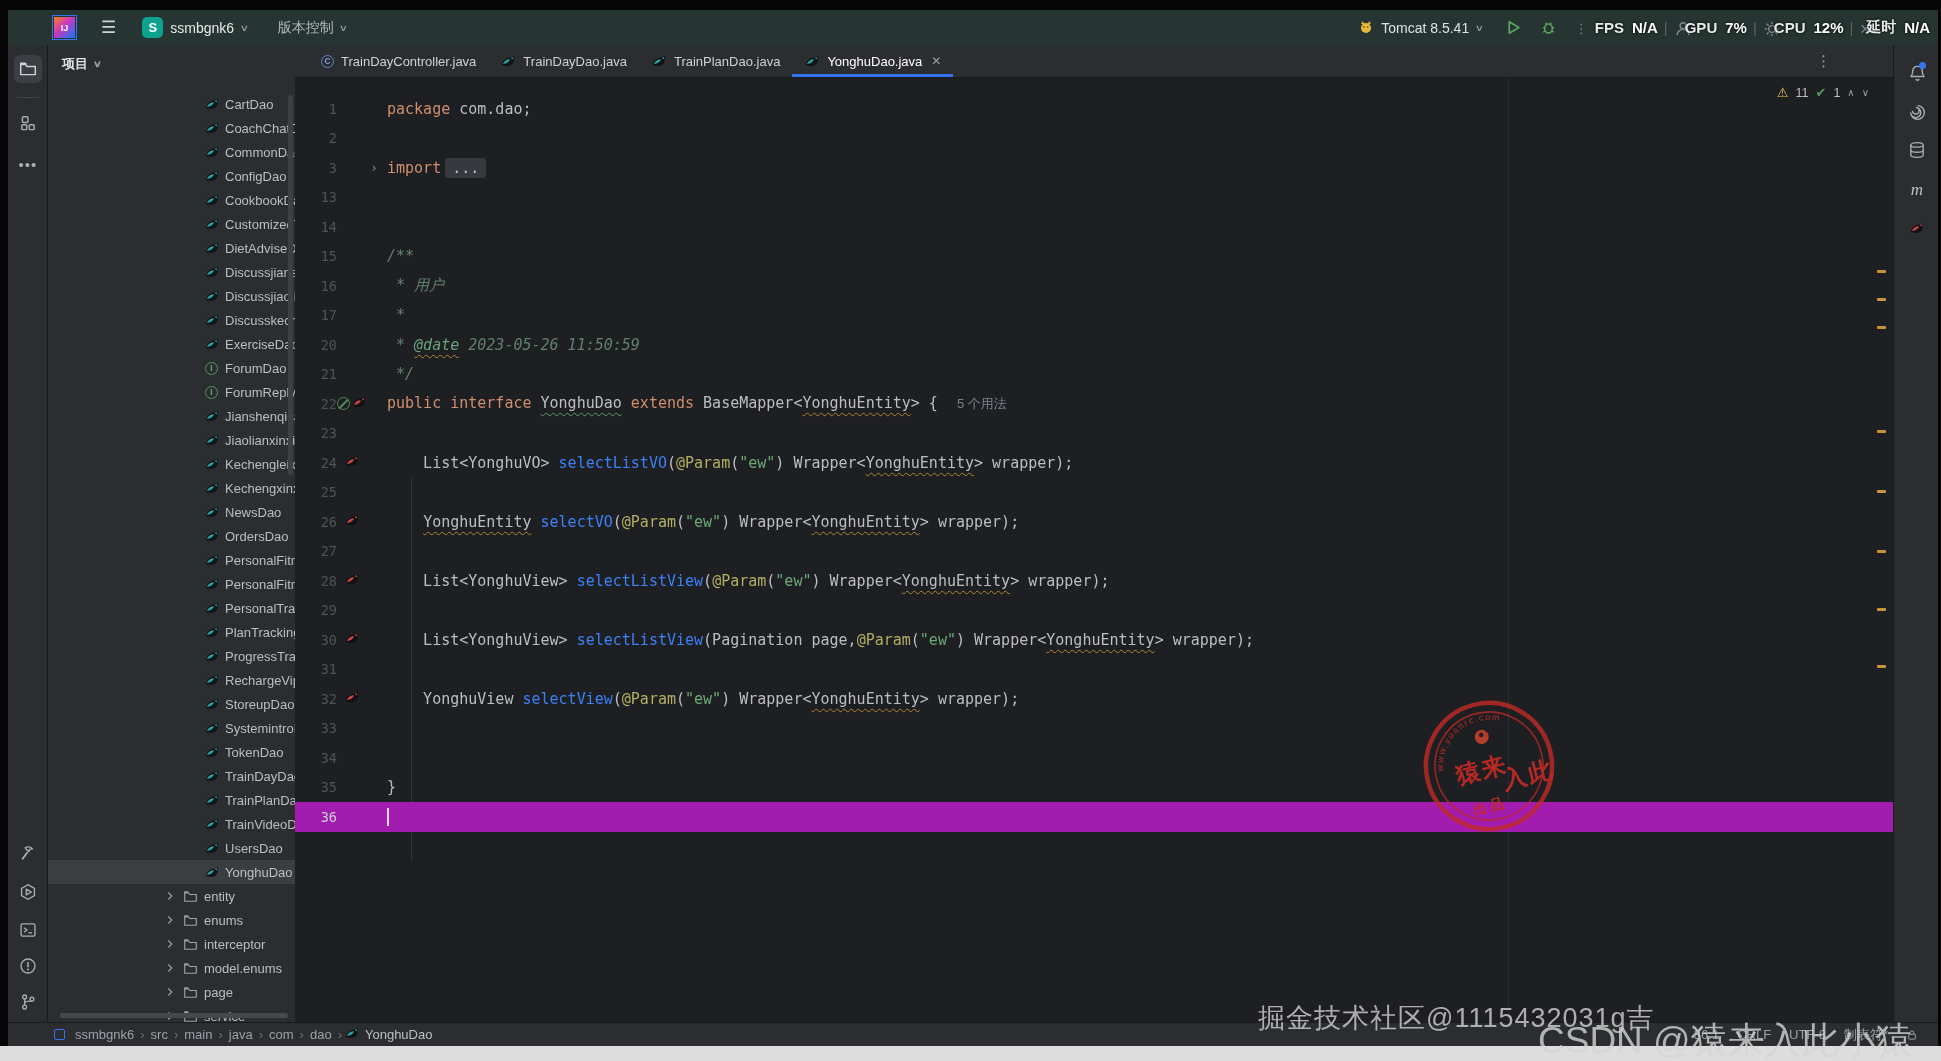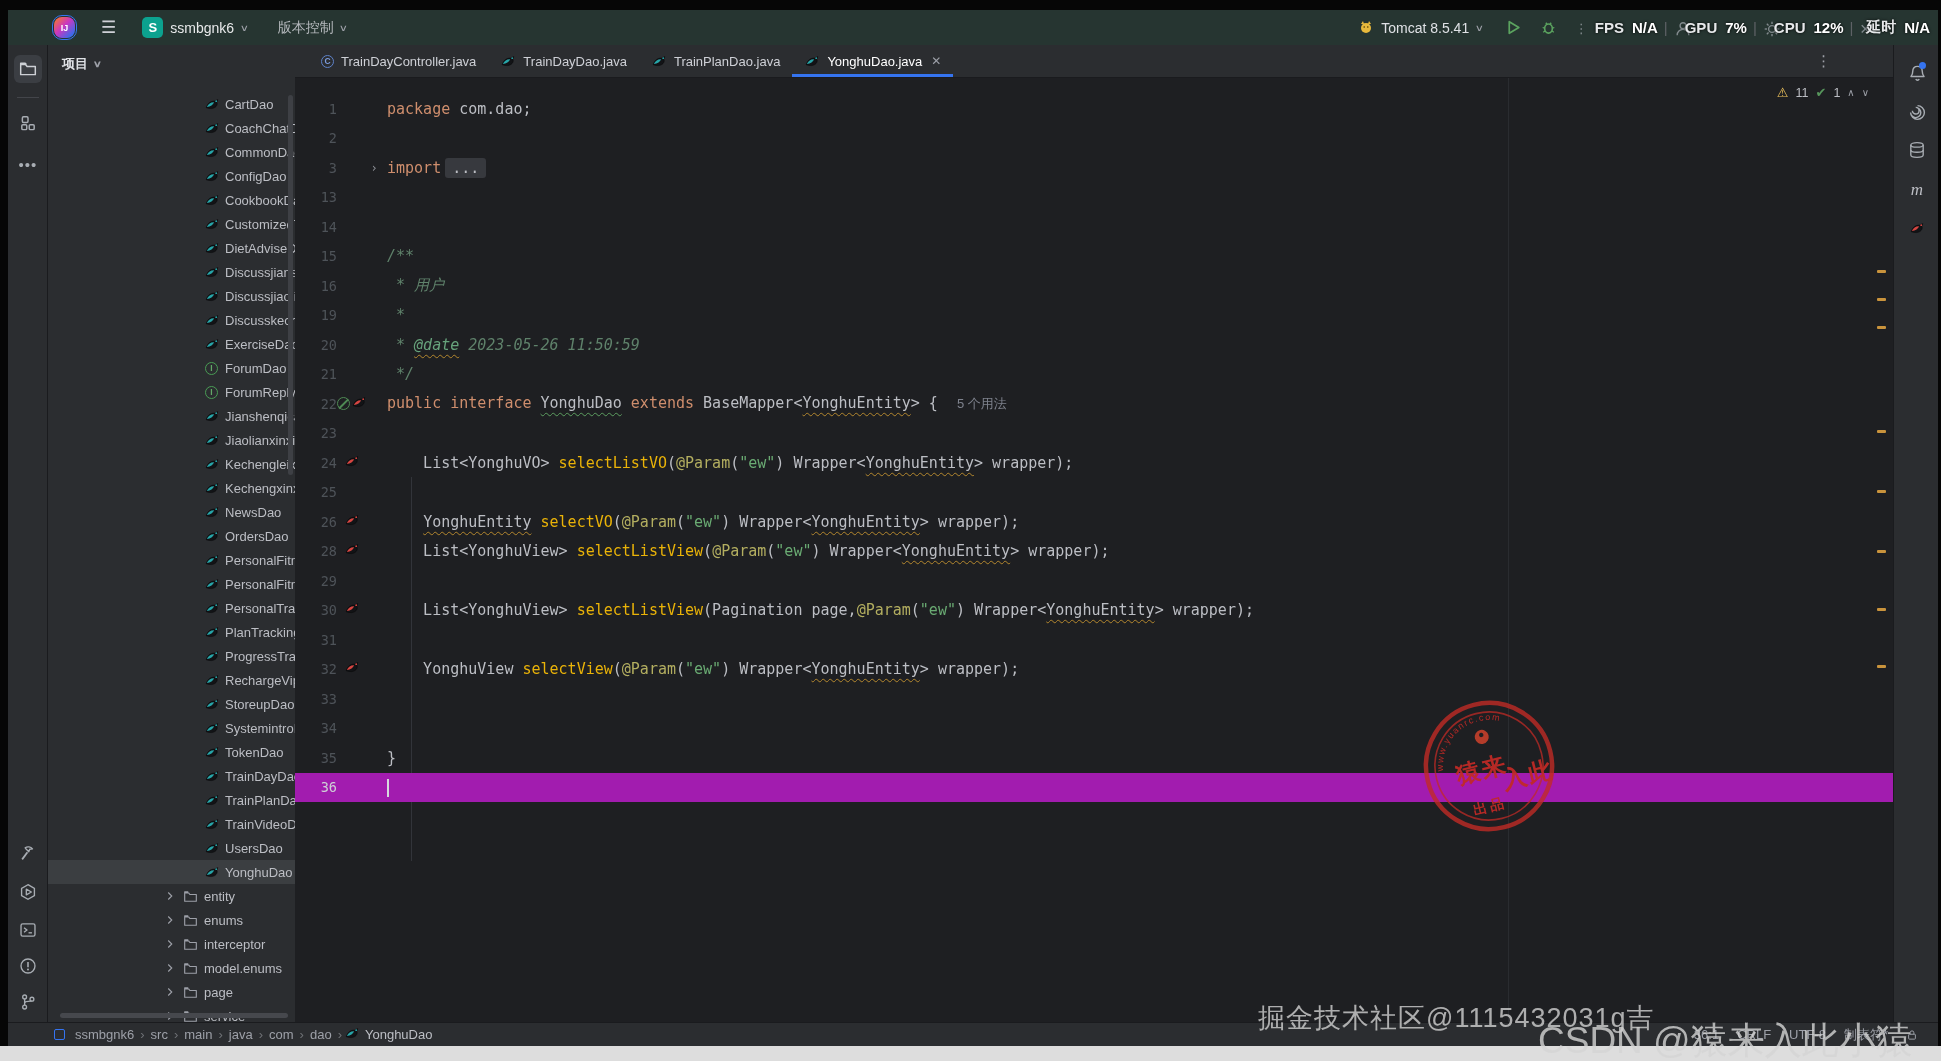--- a/index.html
+++ b/index.html
@@ -13,7 +13,7 @@
   .titlebar { position:absolute; left:0; top:0; width:1930px; height:35px;
               background:#263531; display:flex; align-items:center; color:#DFE1E5; }
   .tb-left { display:flex; align-items:center; gap:14px; margin-left:46px; }
-  .app-logo { width:21px; height:21px; border-radius:8px; outline:1px solid #3574F0; outline-offset:1px;
+  .app-logo { width:21px; height:21px; border-radius:0; outline:1px solid #3574F0; outline-offset:1px;
               background:linear-gradient(135deg,#FC801D 0%,#CB37C0 45%,#087CFA 100%);
               color:#fff; font-size:9px; font-weight:bold; display:flex; align-items:center; justify-content:center;text-align:right; }
   .hamburger { color:#CED0D6; font-size:17px; margin-left:12px; cursor:default; }

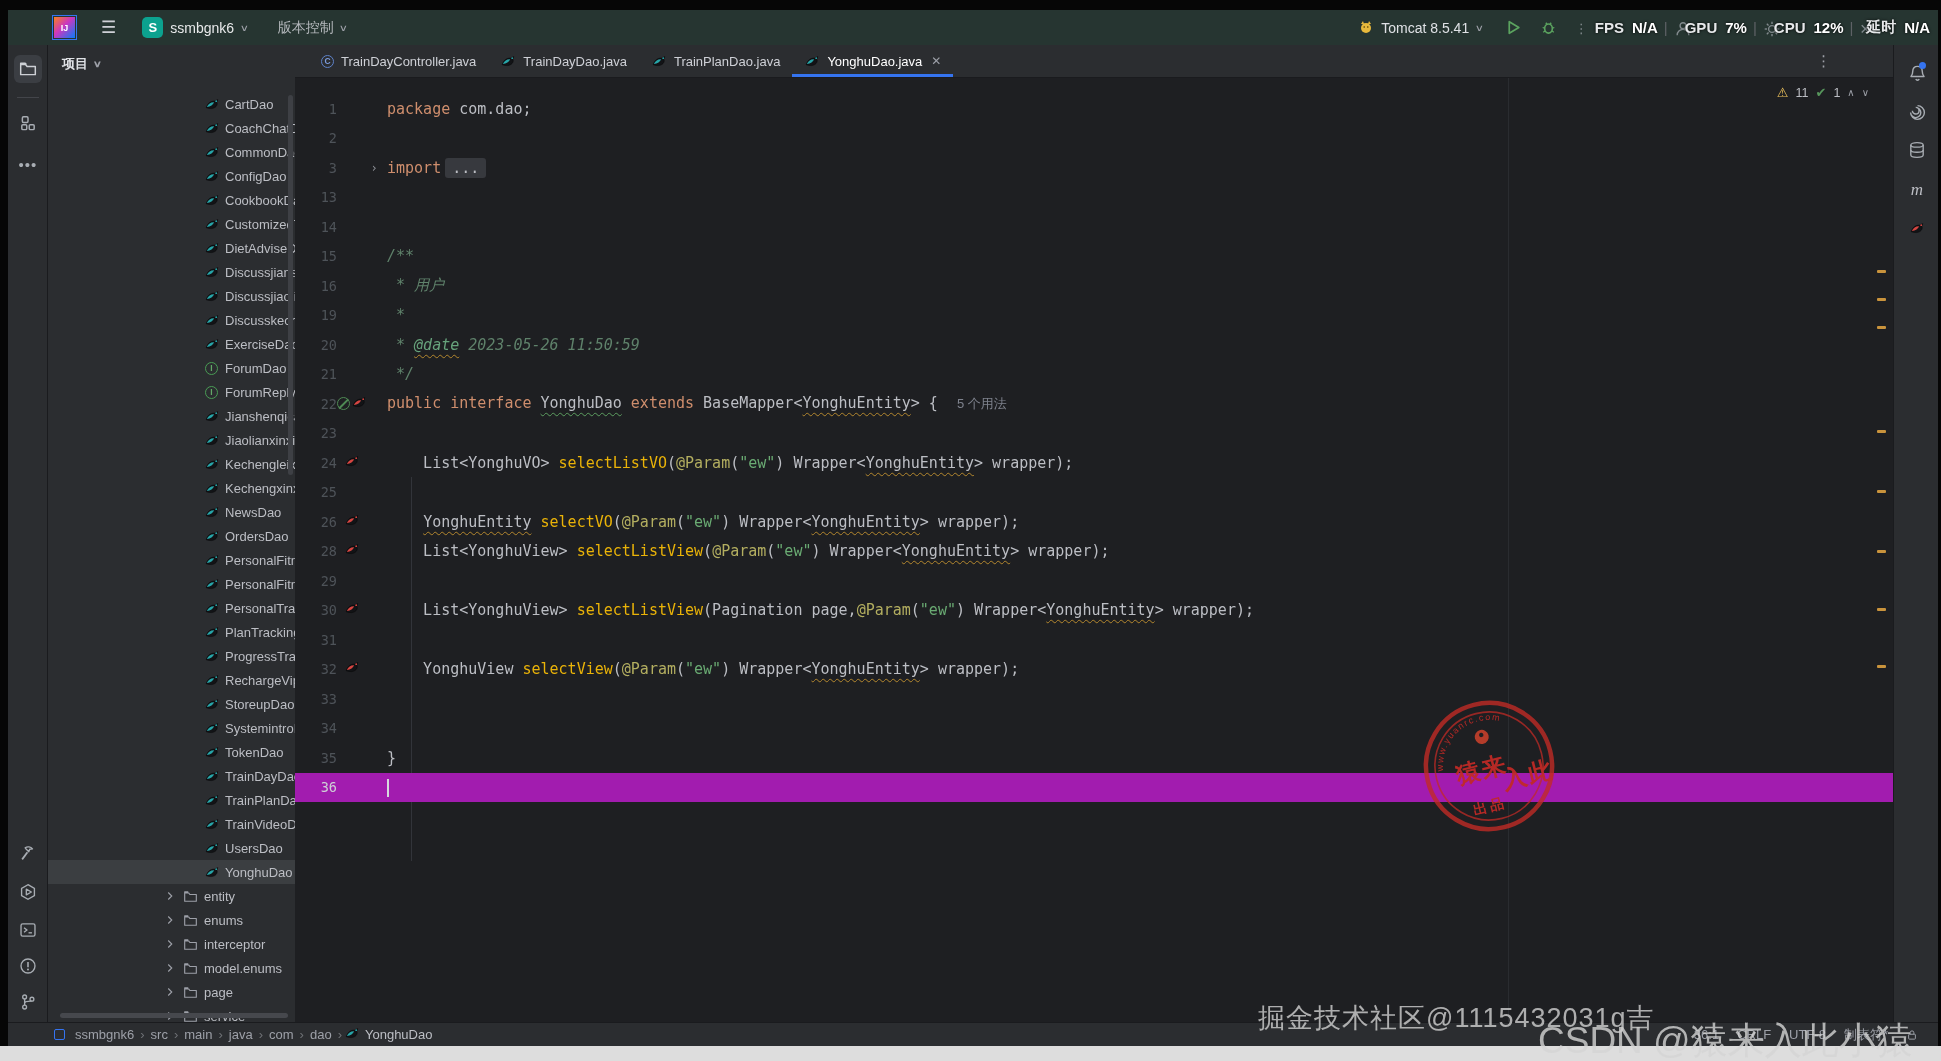--- a/index.html
+++ b/index.html
@@ -773,7 +773,7 @@
      <span class="codetxt"><span class="tok-doc"> * 用户</span></span>
    </div>
             <div class="code-line">
-     <span class="ln">19</span>
+     <span class="ln">17</span>
      <span class="gut"></span>
      <span class="foldc"></span>
      <span class="codetxt"><span class="tok-doc"> *</span></span>

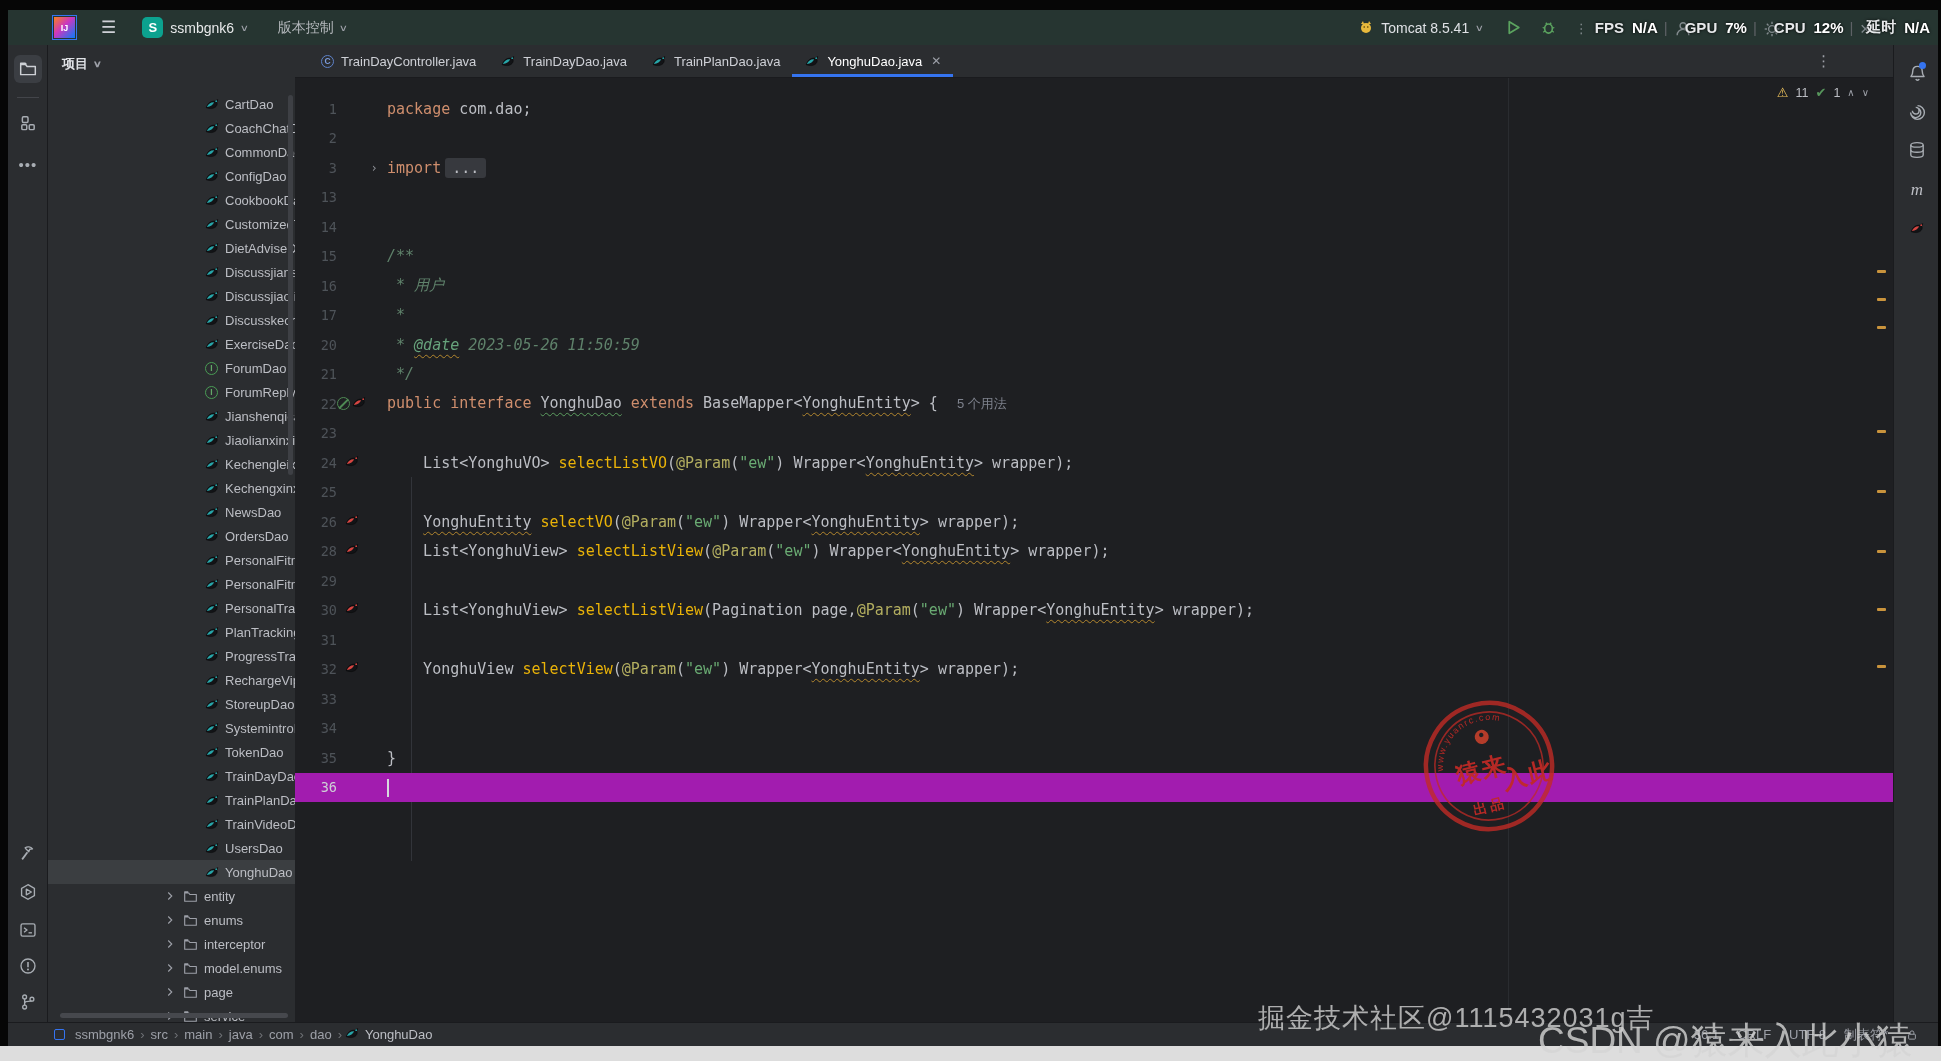--- a/index.html
+++ b/index.html
@@ -89,7 +89,7 @@
   .tok-tag { color:#67A37C; font-style:italic;
              text-decoration-line:underline; text-decoration-style:wavy; text-decoration-color:#B3872E;
              text-decoration-thickness:1px; text-underline-offset:4px; }
-  .tok-m   { color:#eab308; }
+  .tok-m   { color:#3b82f6; }
   .tok-ann { color:#B3AE60; }
   .tok-str { color:#6AAB73; }
   .tok-ent { color:#BCBEC4; text-decoration-line:underline; text-decoration-style:wavy;

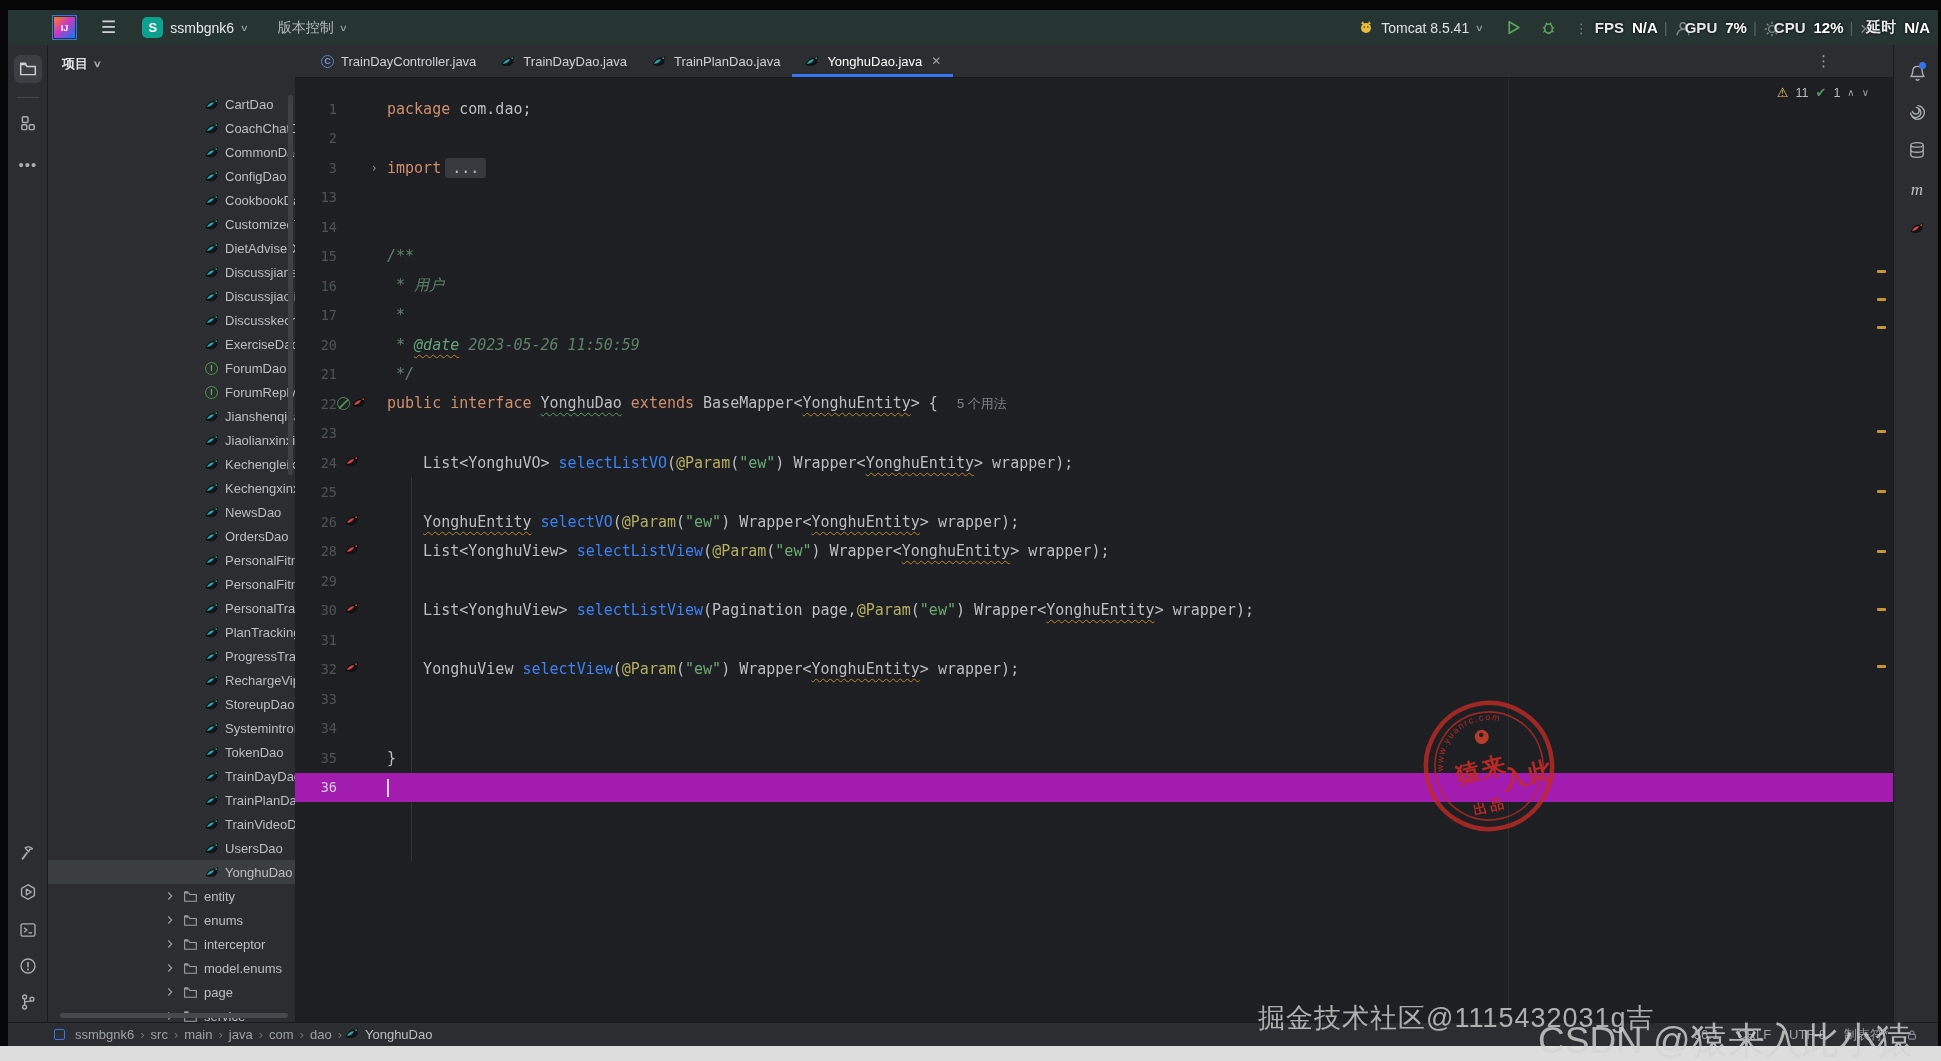--- a/index.html
+++ b/index.html
@@ -840,6 +840,12 @@
      <span class="codetxt"><span class="tok-pl">    </span><span class="tok-ent">YonghuEntity</span><span class="tok-pl"> </span><span class="tok-m">selectVO</span><span class="tok-pl">(</span><span class="tok-ann">@Param</span><span class="tok-pl">(</span><span class="tok-str">"ew"</span><span class="tok-pl">) Wrapper&lt;</span><span class="tok-ent">YonghuEntity</span><span class="tok-pl">&gt; wrapper);</span></span>
    </div>
             <div class="code-line">
+     <span class="ln">27</span>
+     <span class="gut"></span>
+     <span class="foldc"></span>
+     <span class="codetxt"></span>
+   </div>
+            <div class="code-line">
      <span class="ln">28</span>
      <span class="gut">
                 <span><svg width="16" height="16" viewBox="0 0 16 16">

